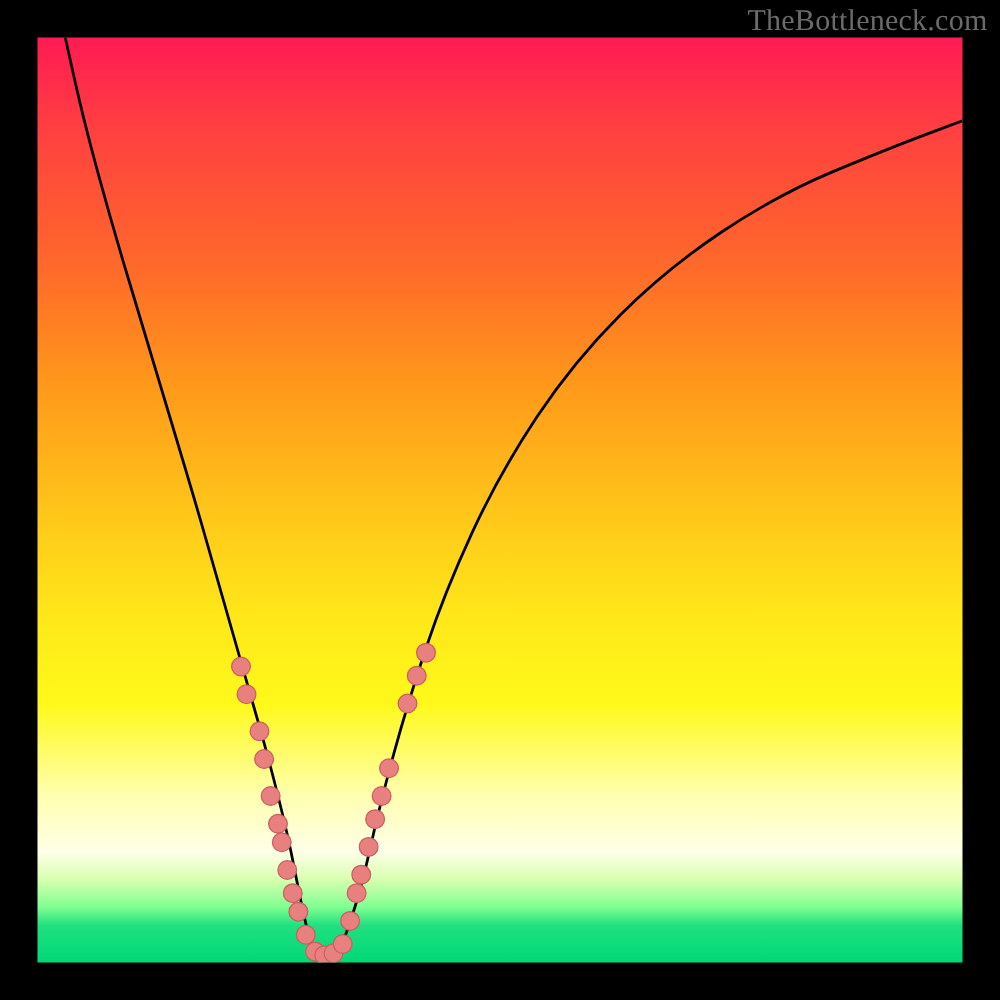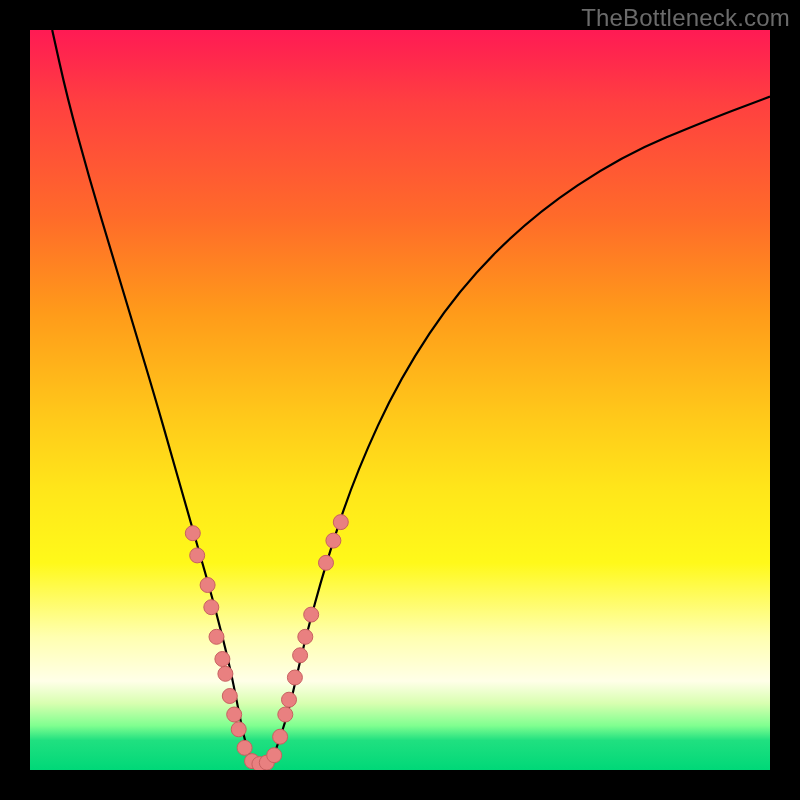--- a/index.html
+++ b/index.html
@@ -58,6 +58,7 @@
     font-weight: 500;
     letter-spacing: 0.2px;
     user-select: none;
+    font-family: Liberation Serif, serif;
   }
 </style>
 </head>

